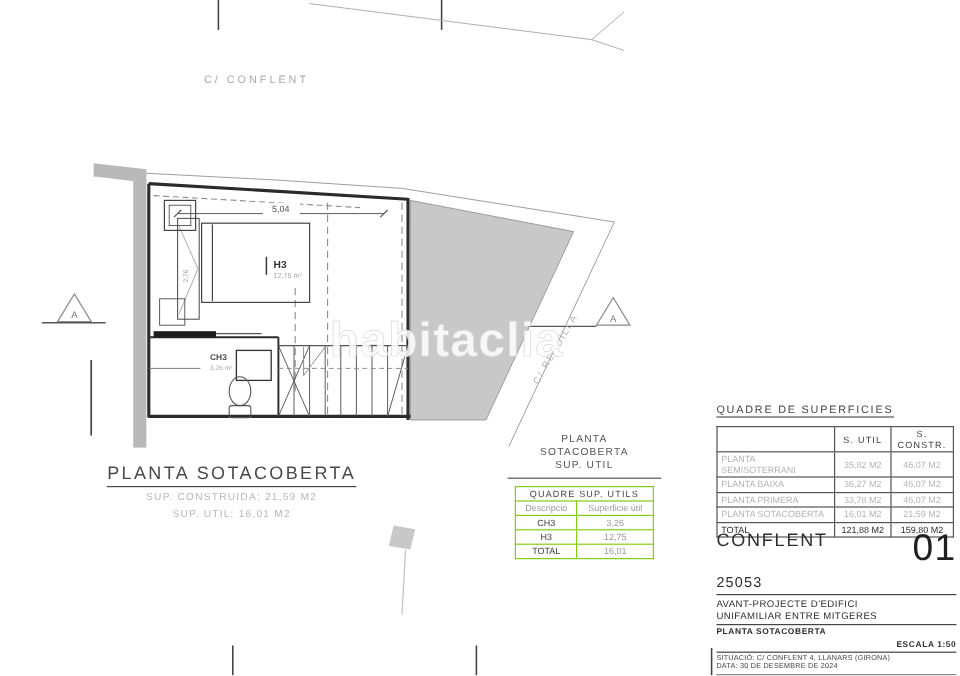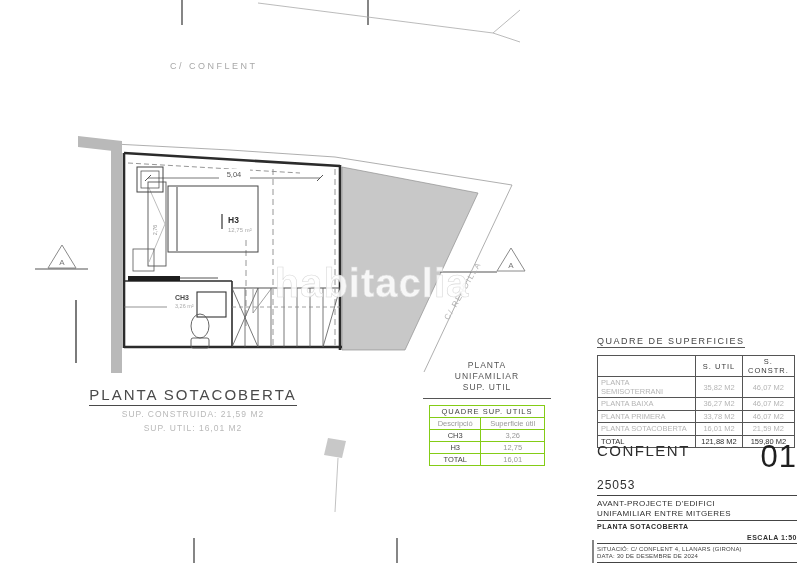--- a/index.html
+++ b/index.html
@@ -200,7 +200,7 @@
   <div class="abs util-block">
     <div class="util-heading">
       <div>PLANTA</div>
-      <div>UNIFAMILIAR</div>
+      <div>SOTACOBERTA</div>
       <div>SUP. UTIL</div>
     </div>
     <hr class="util-rule">

